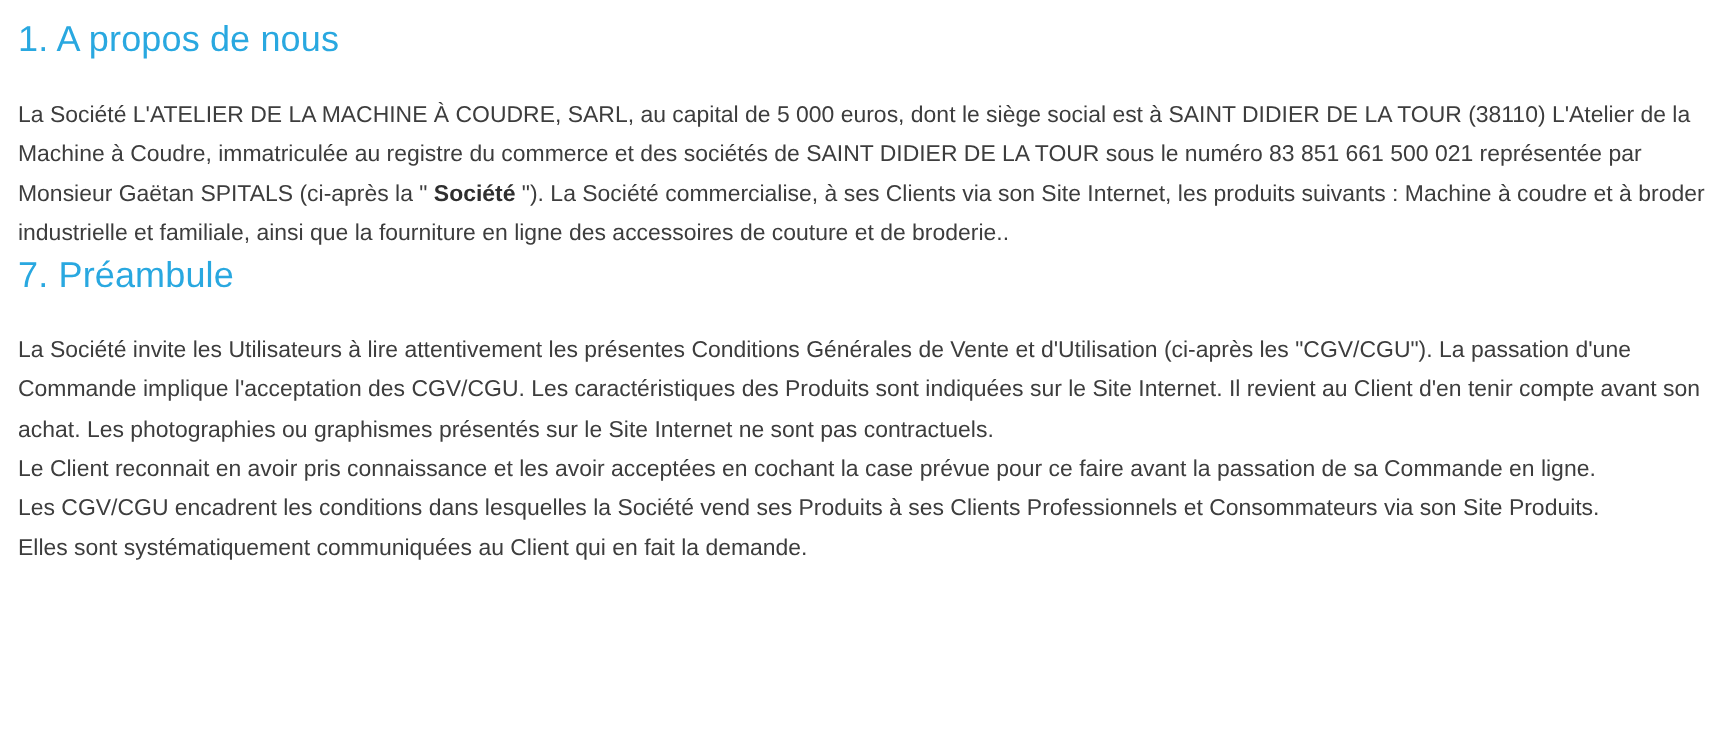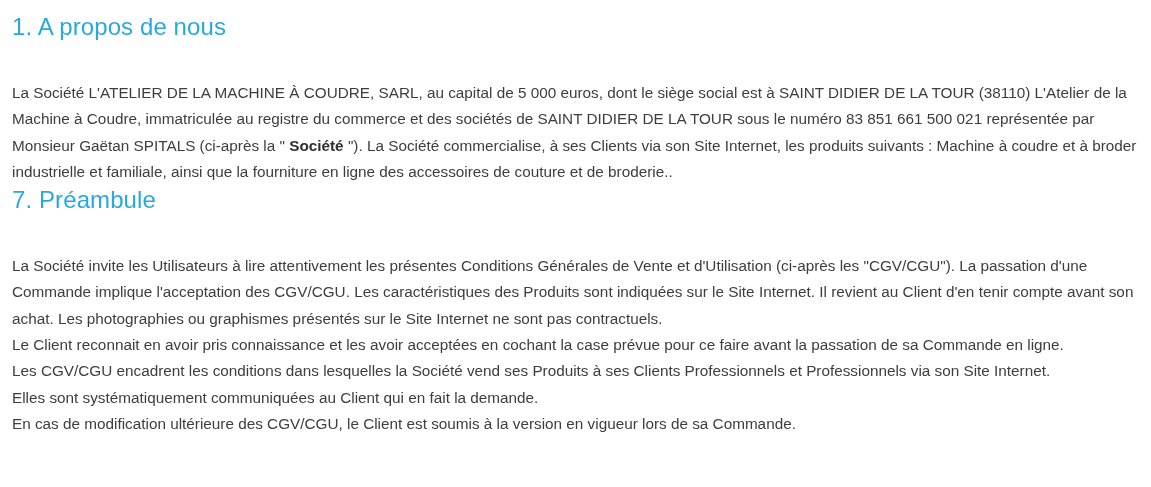--- a/index.html
+++ b/index.html
@@ -42,7 +42,7 @@
     margin: 0;
   }
   .gap-after-title {
-    margin-top: 38px;
+    margin-top: 22px;
   }
   .para-spacer {
     margin-top: 16px;

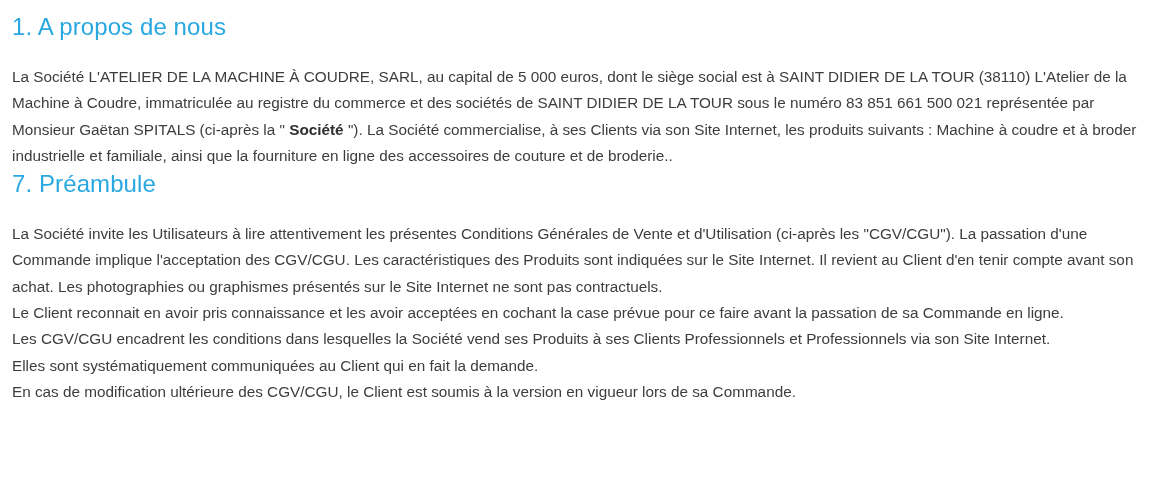--- a/index.html
+++ b/index.html
@@ -73,7 +73,7 @@
   <div class="section-block gap-after-title">
     <p class="body-text">La Société invite les Utilisateurs à lire attentivement les présentes Conditions Générales de Vente et d'Utilisation (ci-après les "CGV/CGU"). La passation d'une Commande implique l'acceptation des CGV/CGU. Les caractéristiques des Produits sont indiquées sur le Site Internet. Il revient au Client d'en tenir compte avant son achat. Les photographies ou graphismes présentés sur le Site Internet ne sont pas contractuels.</p>
     <p class="body-text para-spacer">Le Client reconnait en avoir pris connaissance et les avoir acceptées en cochant la case prévue pour ce faire avant la passation de sa Commande en ligne.</p>
-    <p class="body-text para-spacer">Les CGV/CGU encadrent les conditions dans lesquelles la Société vend ses Produits à ses Clients Professionnels et Professionnels via son Site Internet.</p>
+    <p class="body-text para-spacer">Les CGV/CGU encadrent les conditions dans lesquelles la Société vend ses Produits à ses Clients Professionnels et Consommateurs via son Site Produits.</p>
     <p class="body-text para-spacer">Elles sont systématiquement communiquées au Client qui en fait la demande.</p>
     <p class="body-text para-spacer">En cas de modification ultérieure des CGV/CGU, le Client est soumis à la version en vigueur lors de sa Commande.</p>
   </div>

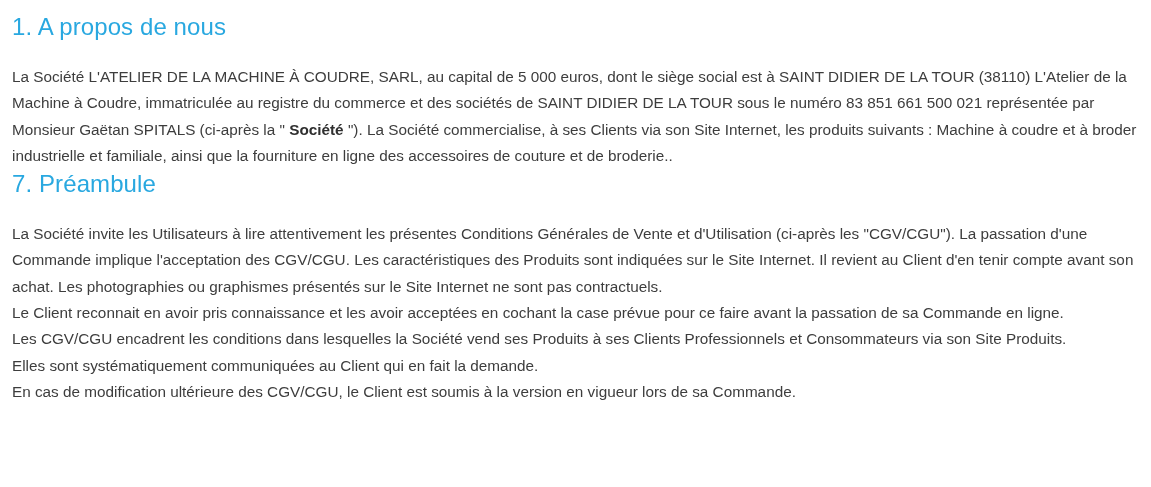--- a/index.html
+++ b/index.html
@@ -75,7 +75,6 @@
     <p class="body-text para-spacer">Le Client reconnait en avoir pris connaissance et les avoir acceptées en cochant la case prévue pour ce faire avant la passation de sa Commande en ligne.</p>
     <p class="body-text para-spacer">Les CGV/CGU encadrent les conditions dans lesquelles la Société vend ses Produits à ses Clients Professionnels et Consommateurs via son Site Produits.</p>
     <p class="body-text para-spacer">Elles sont systématiquement communiquées au Client qui en fait la demande.</p>
-    <p class="body-text para-spacer">En cas de modification ultérieure des CGV/CGU, le Client est soumis à la version en vigueur lors de sa Commande.</p>
   </div>
 
 </div>

